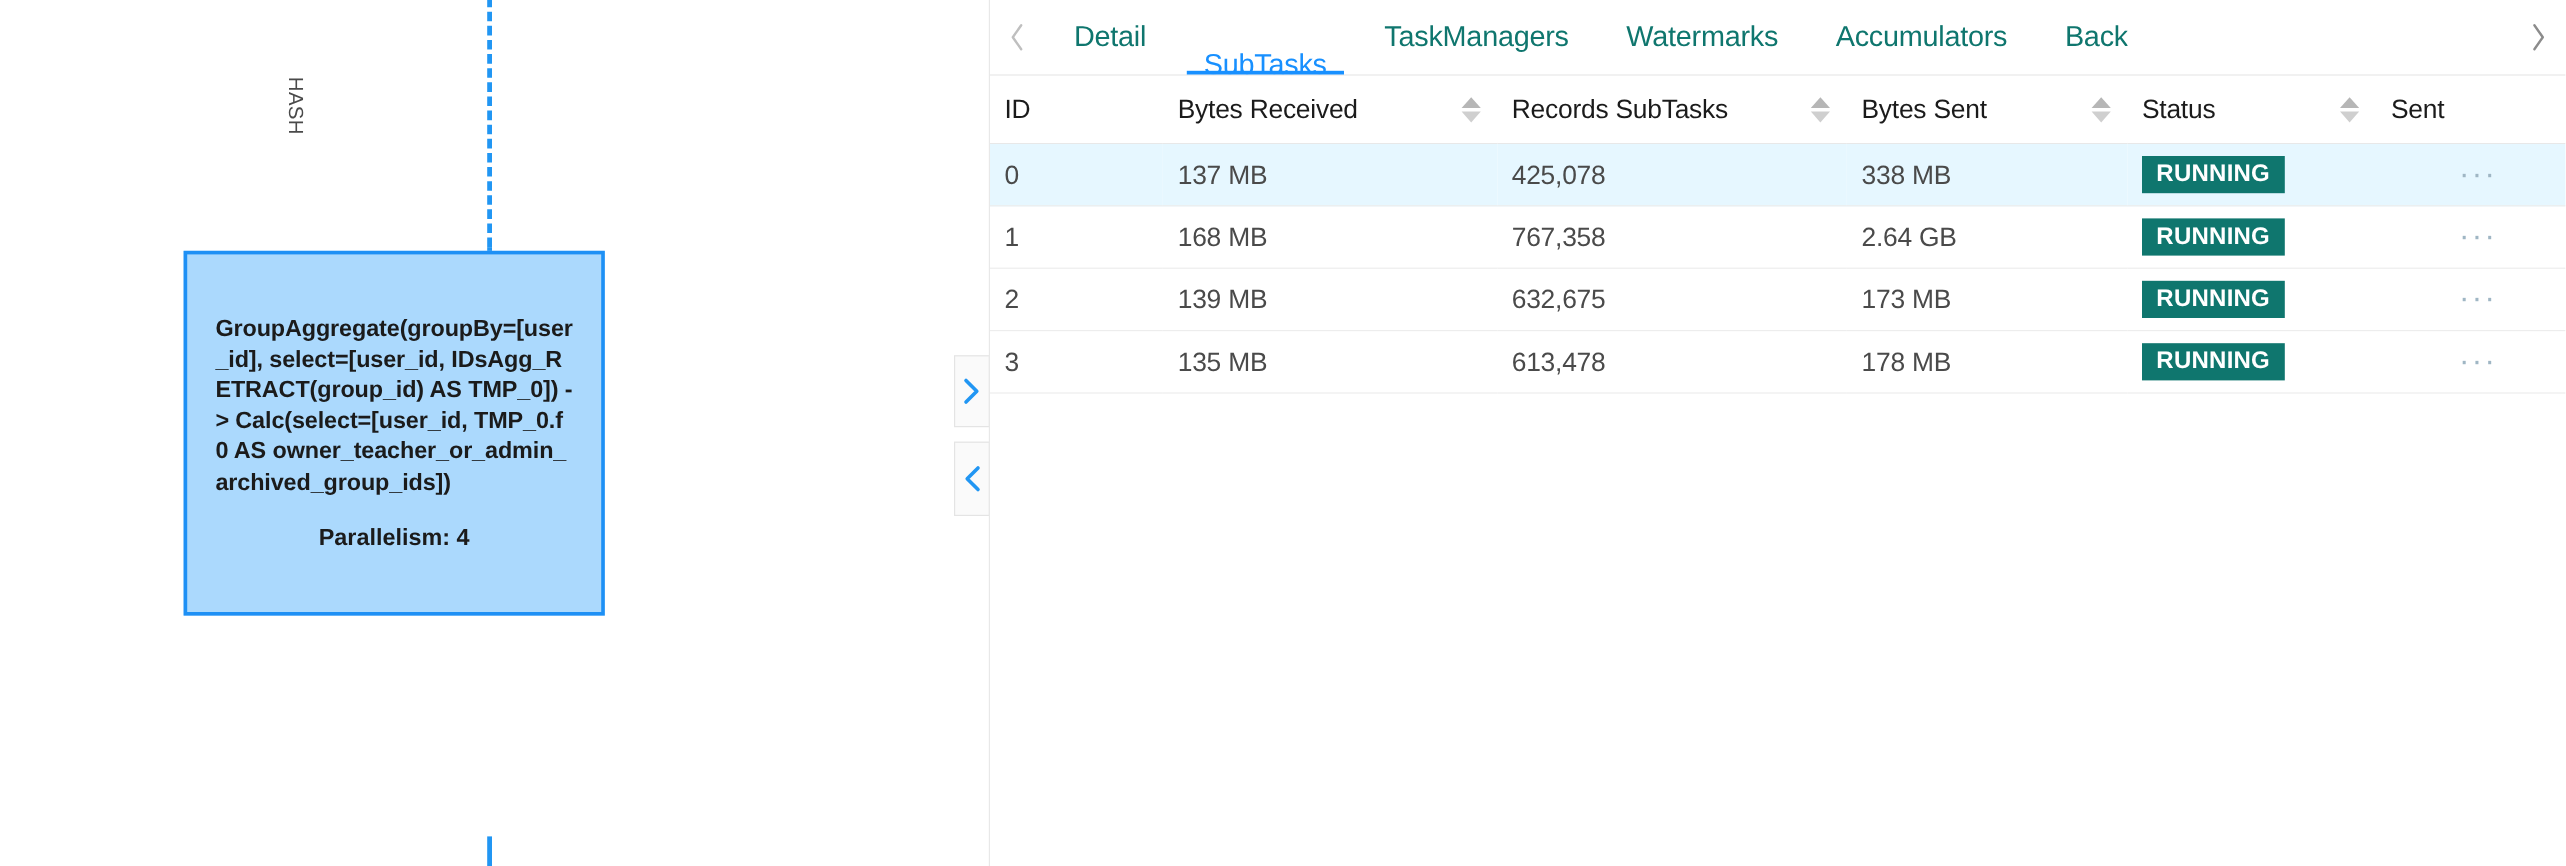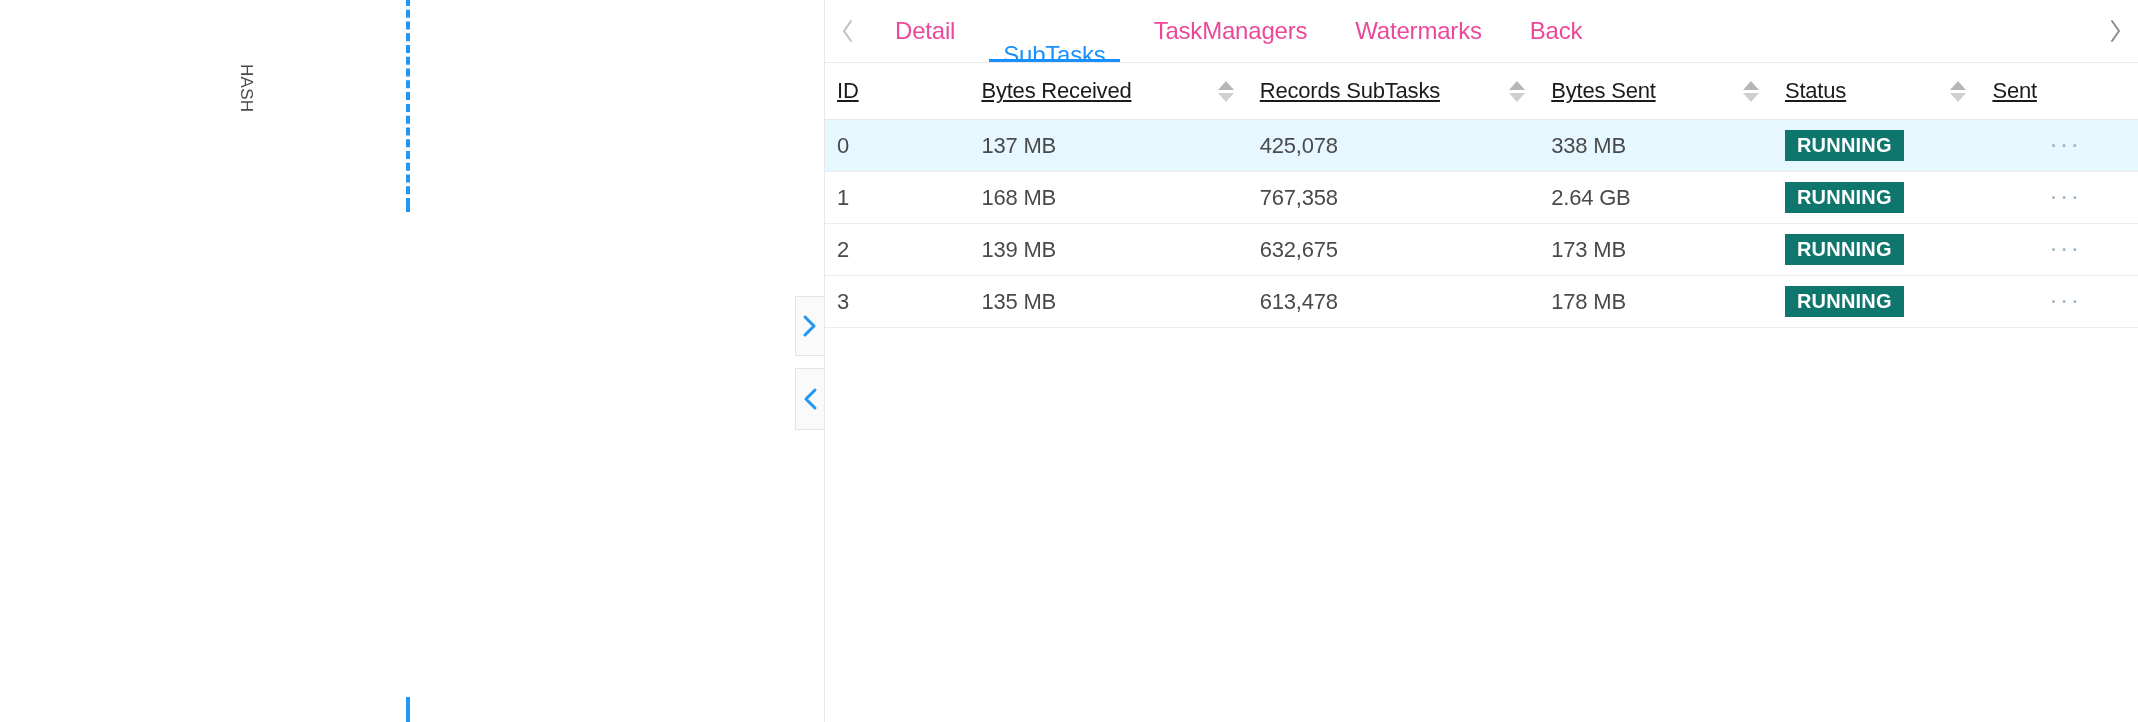--- a/index.html
+++ b/index.html
@@ -183,7 +183,7 @@
     align-items: center;
     padding: 0 24px;
     font-size: 24px;
-    color: #ec4899;
+    color: #0f766e;
     white-space: nowrap;
     cursor: pointer;
     letter-spacing: -0.2px;

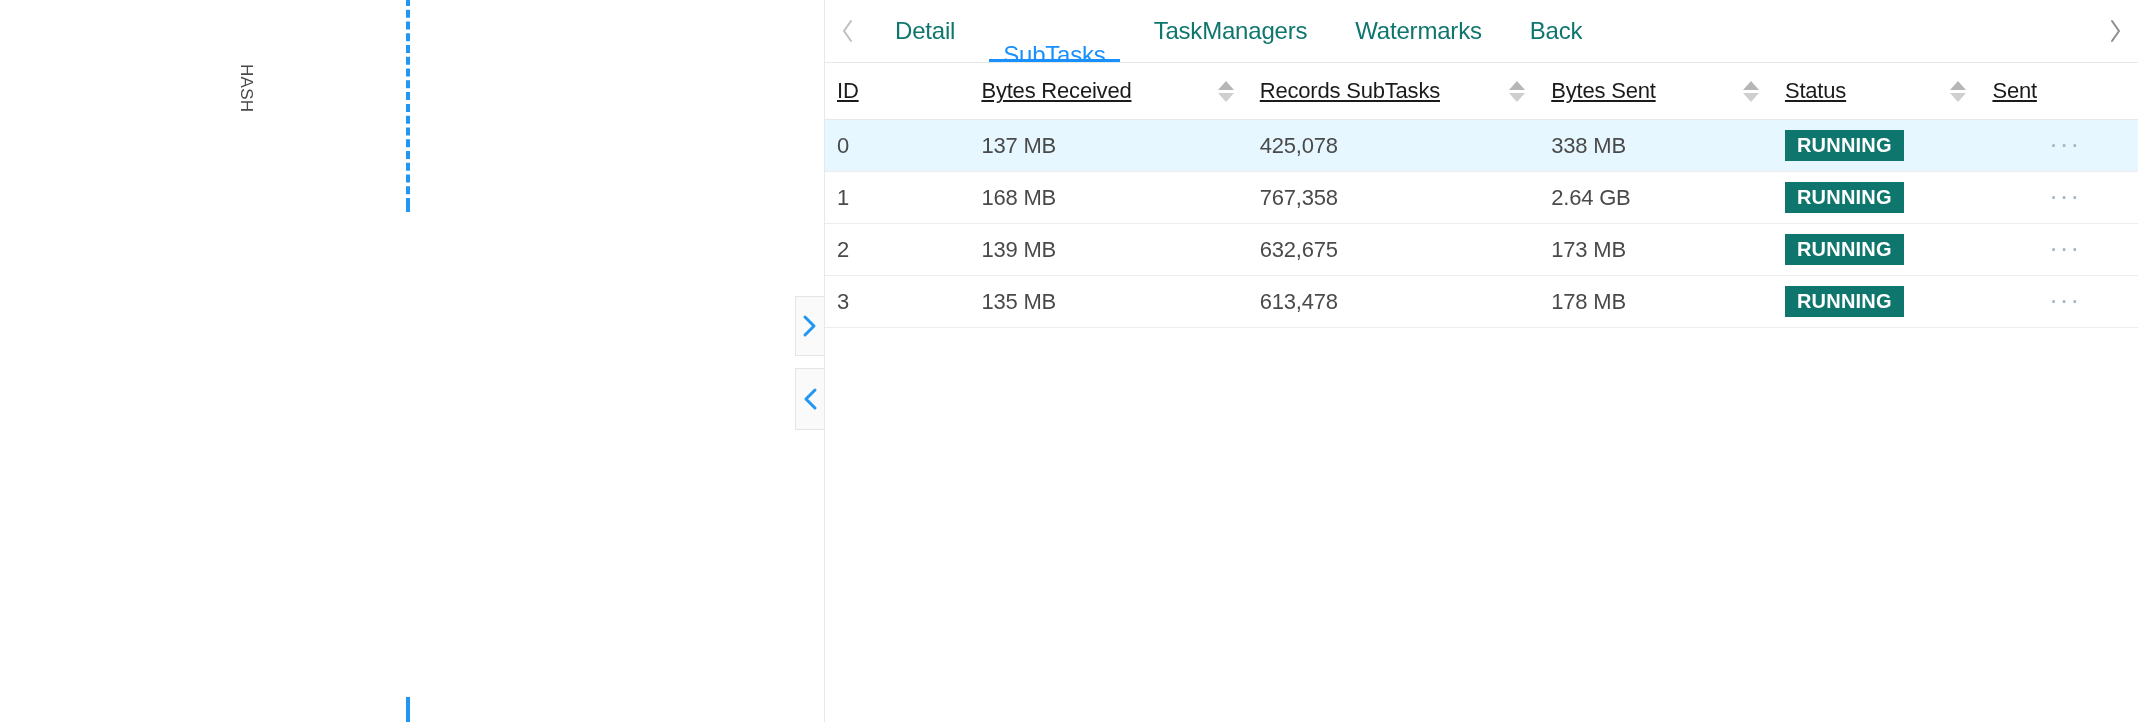--- a/index.html
+++ b/index.html
@@ -368,6 +368,9 @@
         </div>
         <div class="tab-item">
           <span>Watermarks</span>
+        </div>
+        <div class="tab-item">
+          <span>Accumulators</span>
         </div>
         <div class="tab-item clipped">
           <span>Back</span>

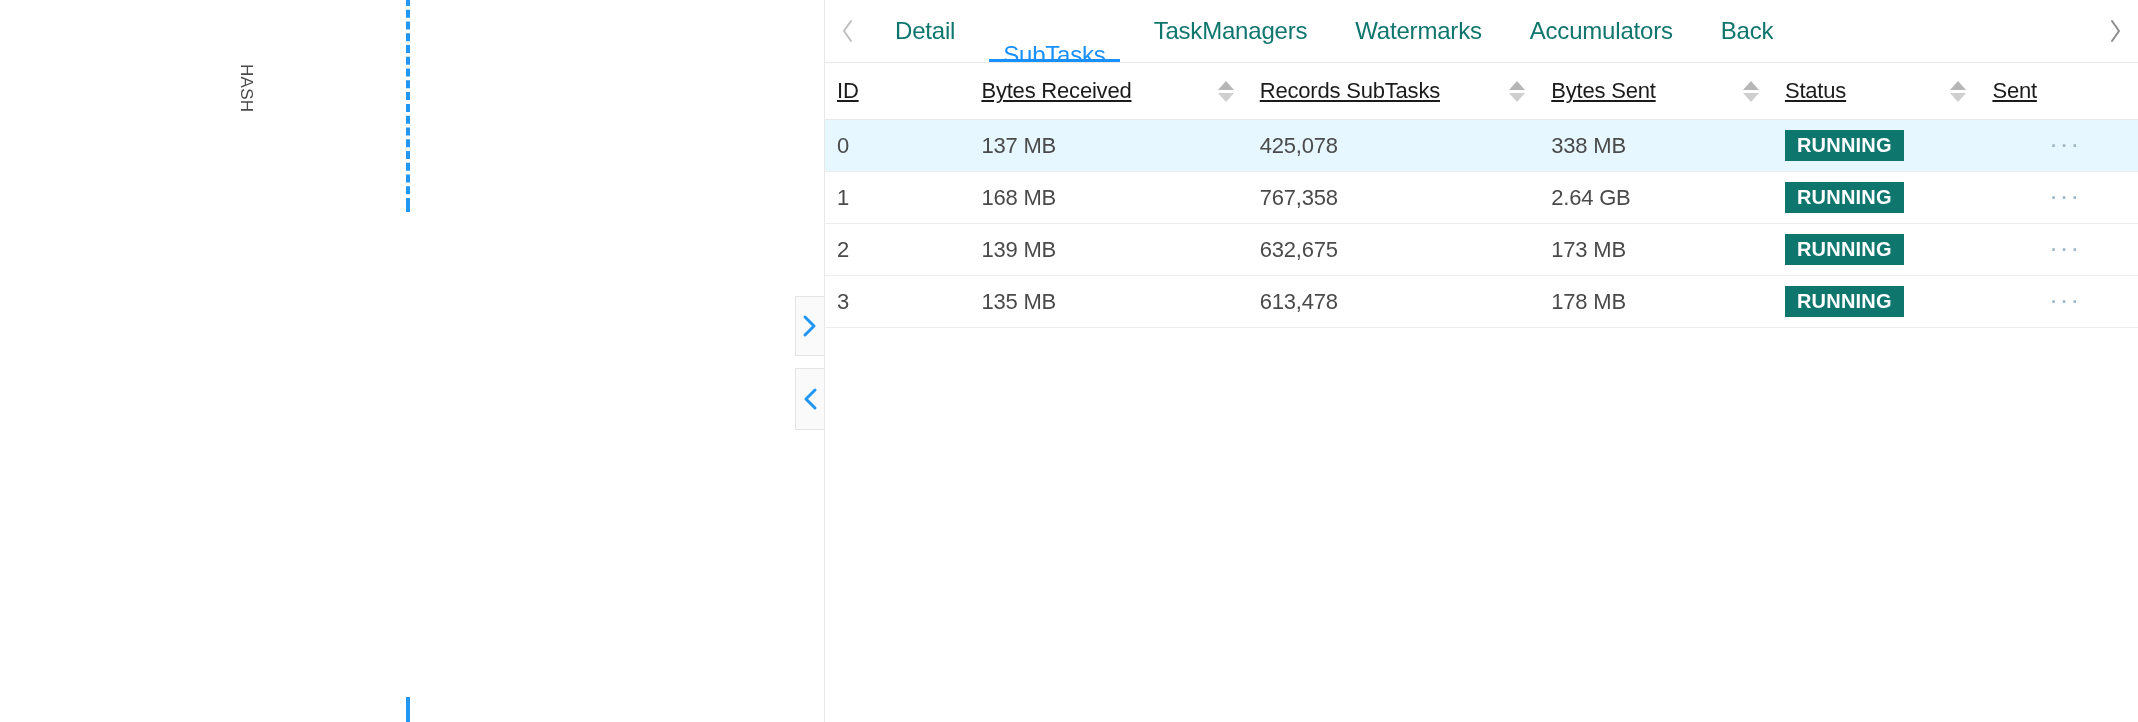--- a/index.html
+++ b/index.html
@@ -233,7 +233,6 @@
     white-space: nowrap;
     position: relative;
     vertical-align: middle;
-    text-decoration: underline;
   }
   .th-inner {
     display: flex;

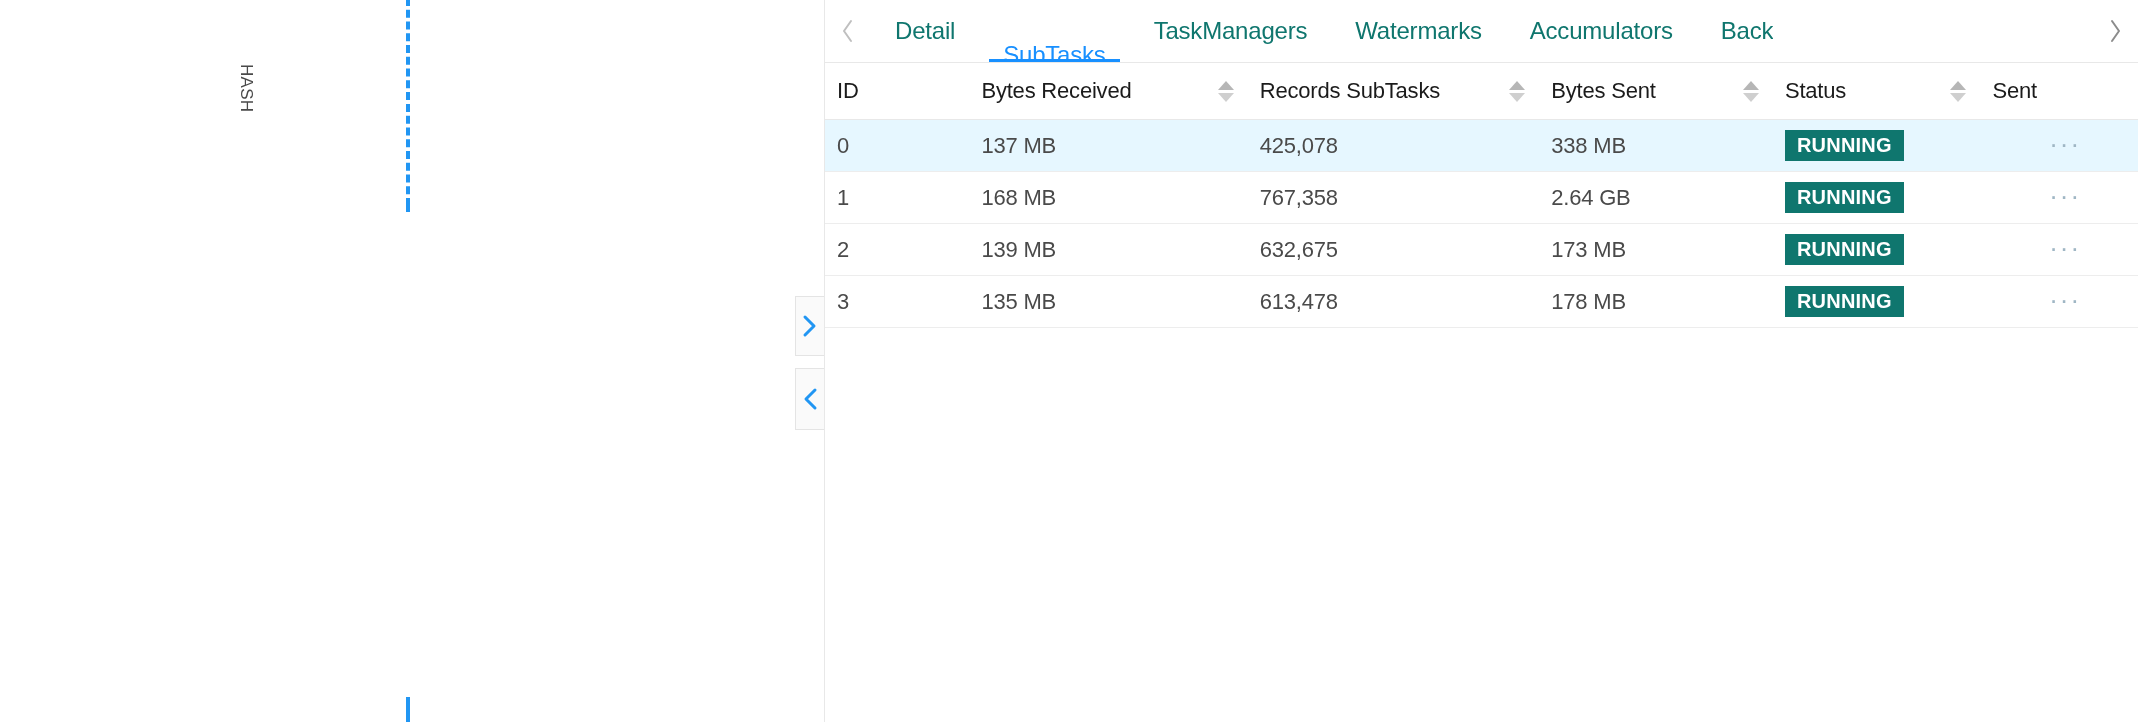--- a/index.html
+++ b/index.html
@@ -320,6 +320,10 @@
 
     <div class="edge-label">HASH</div>
 
+    <div class="graph-node">
+      <div class="graph-node-desc">GroupAggregate(groupBy=[user_id], select=[user_id, IDsAgg_RETRACT(group_id) AS TMP_0]) -&gt; Calc(select=[user_id, TMP_0.f0 AS owner_teacher_or_admin_archived_group_ids])</div>
+      <div class="graph-node-parallelism">Parallelism: 4</div>
+    </div>
 
     <div class="edge-solid-bottom"></div>
   </div>

